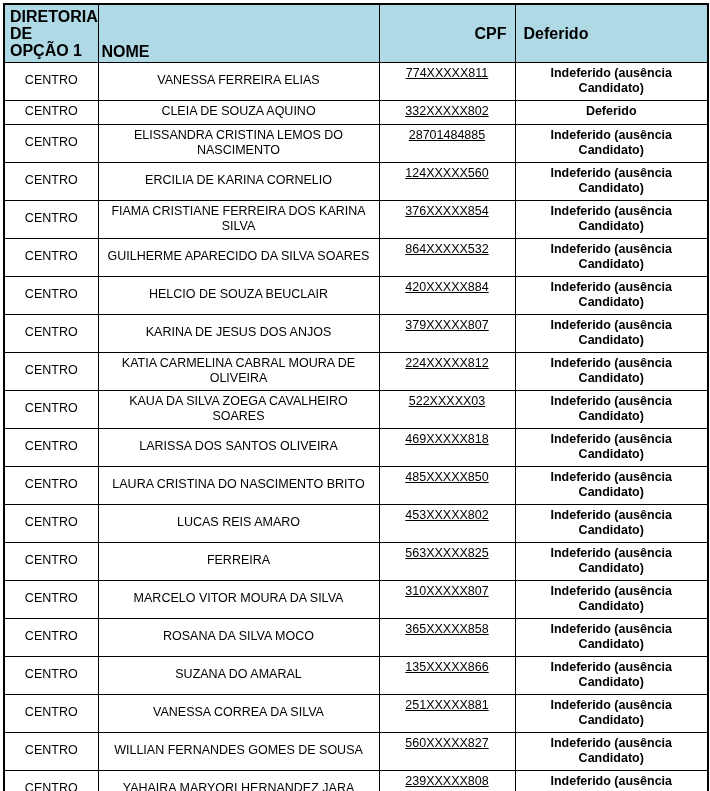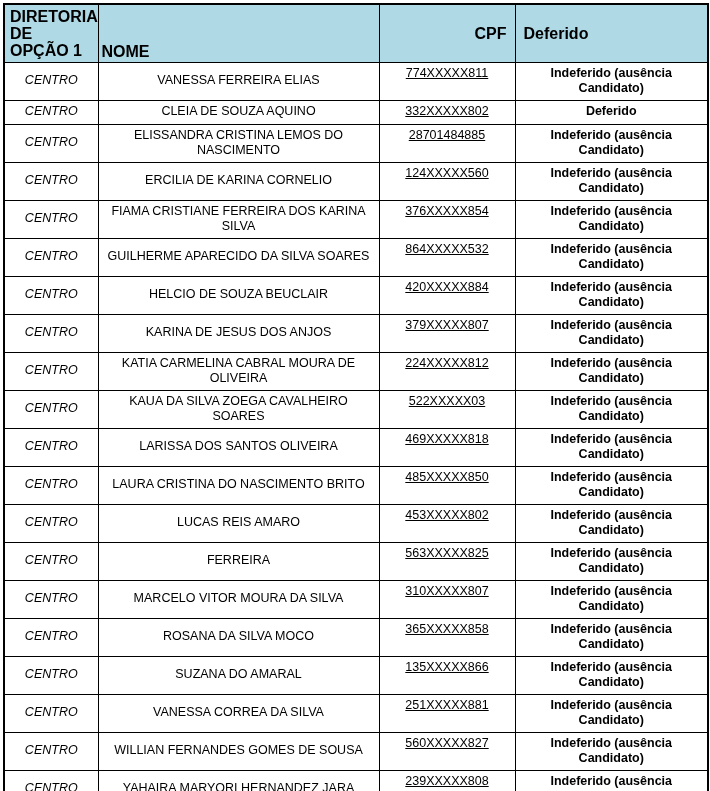--- a/index.html
+++ b/index.html
@@ -61,7 +61,7 @@
     padding: 3px 4px;
     height: 24px;
   }
-  td.col-diretoria { vertical-align: middle; font-style: italic; }
+  td.col-diretoria { vertical-align: middle; }
   td.col-nome      { vertical-align: middle; }
   td.col-cpf       { vertical-align: top; text-decoration: underline; }
   td.col-resultado { vertical-align: middle; font-weight: bold; }

